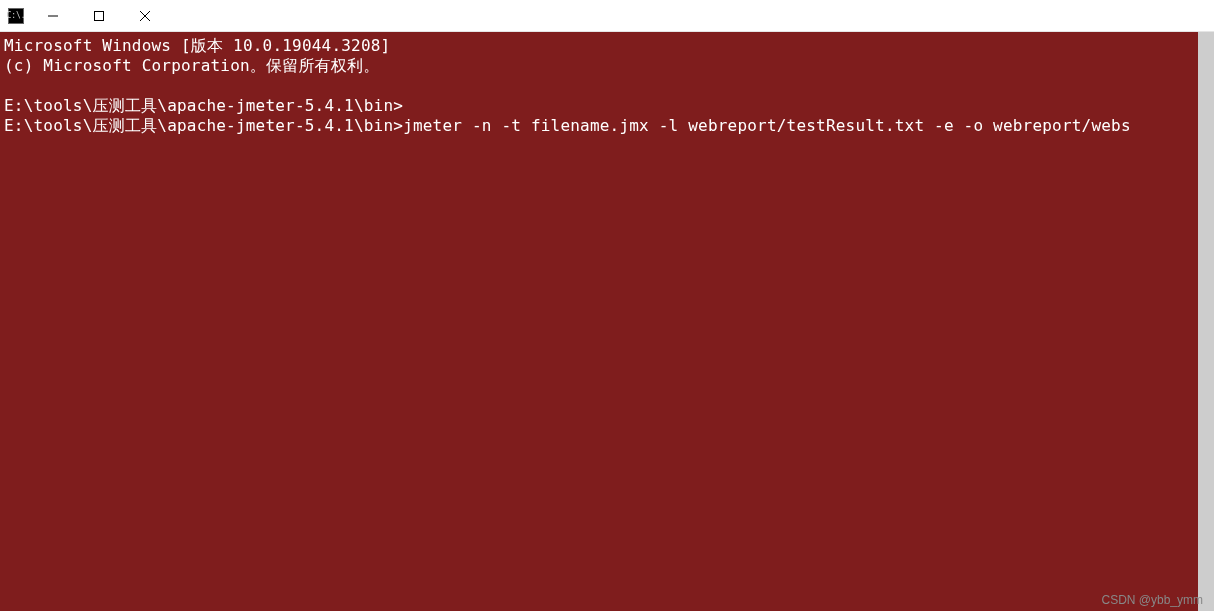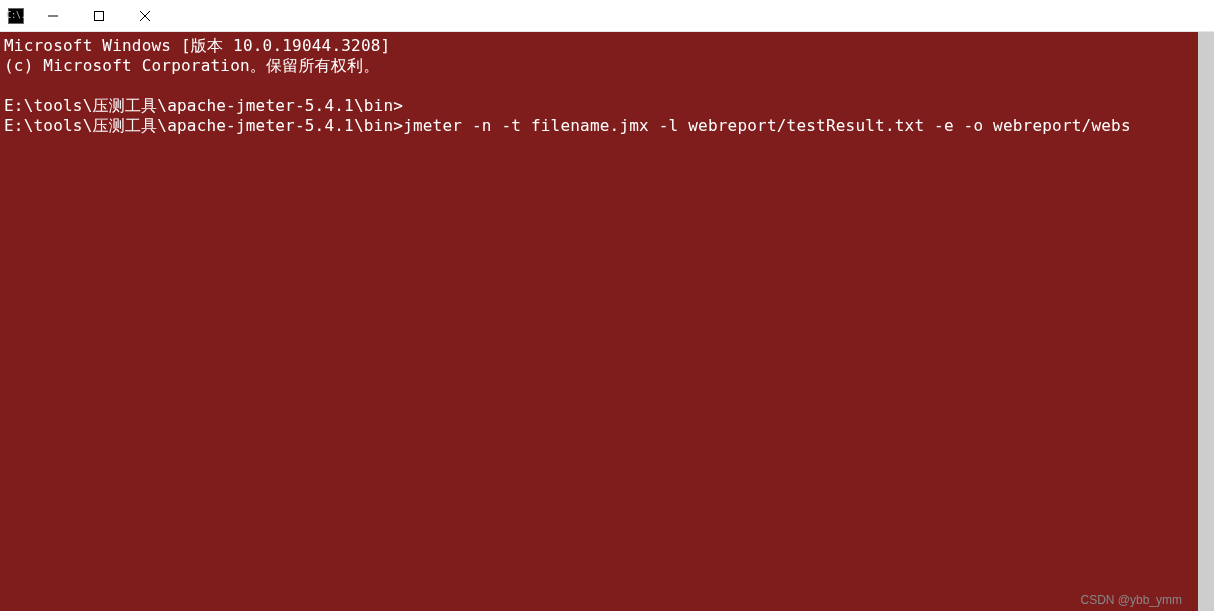--- a/index.html
+++ b/index.html
@@ -87,7 +87,7 @@
     .watermark {
       position: absolute;
       bottom: 4px;
-      right: 32px;
+      right: 11px;
       font-size: 12px;
       color: #888;
       font-family: Arial, sans-serif;

